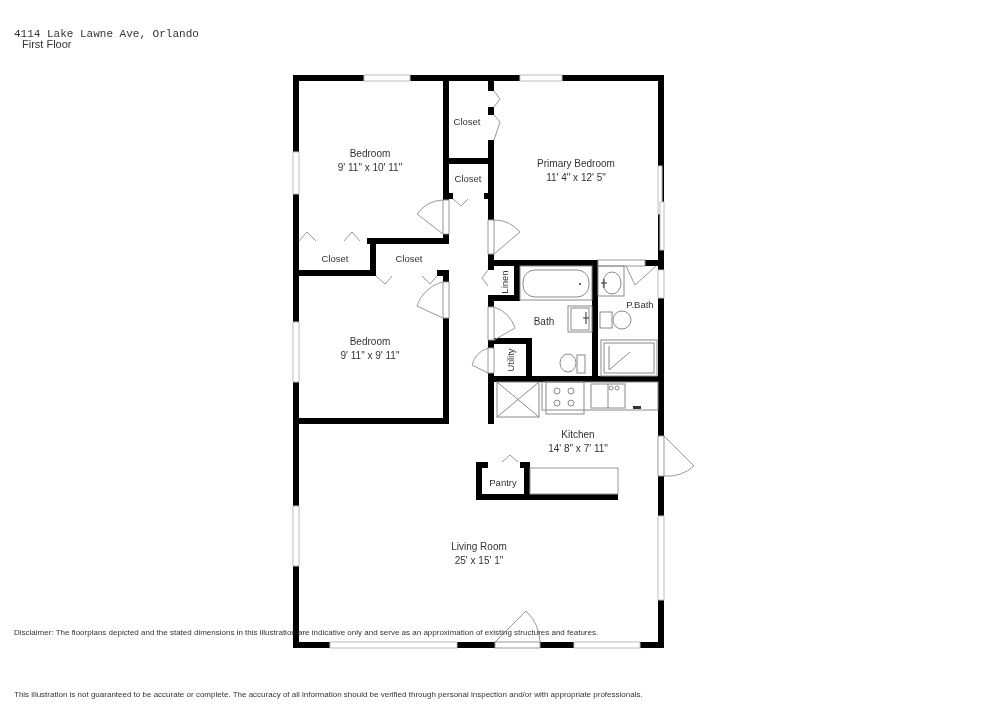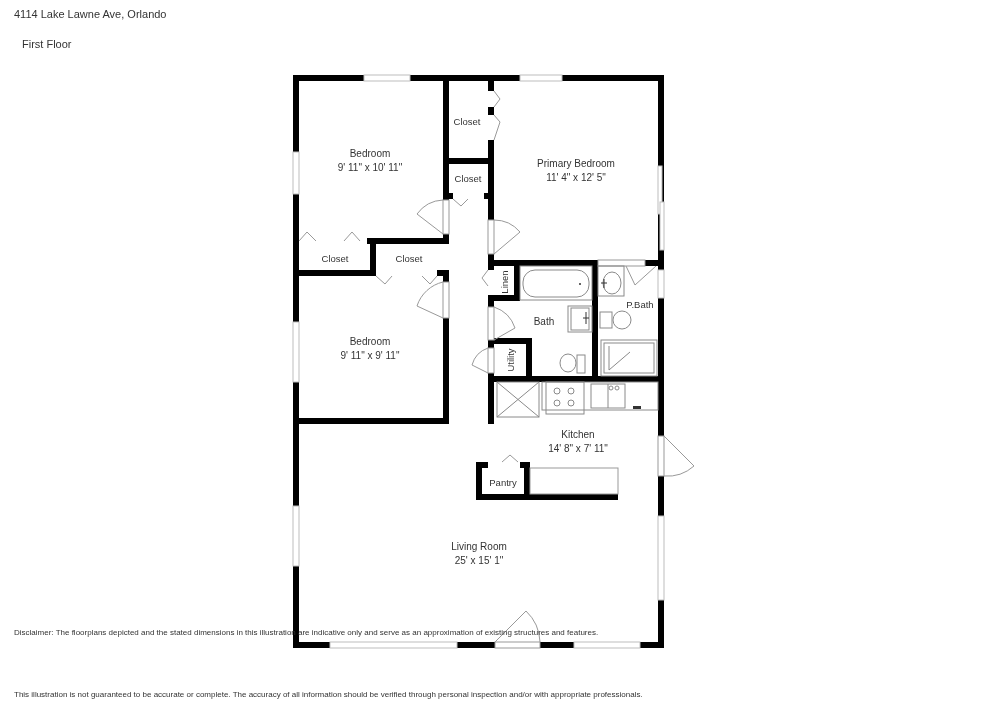--- a/index.html
+++ b/index.html
@@ -6,7 +6,7 @@
   body { width:1000px; height:707px; position:relative; overflow:hidden;
          font-family:"Liberation Sans", sans-serif; color:#333; }
   .hdr { position:absolute; left:14px; font-size:11px; color:#333; }
-  .hdr.addr { top:8px; }
+  .hdr.addr { top:28px;font-family:Liberation Mono, monospace; }
   .hdr.floor { top:38px;padding-left:8px; }
   .disc { position:absolute; left:14px; font-size:8px; color:#333; letter-spacing:0; }
   .disc.l1 { top:628px; }

